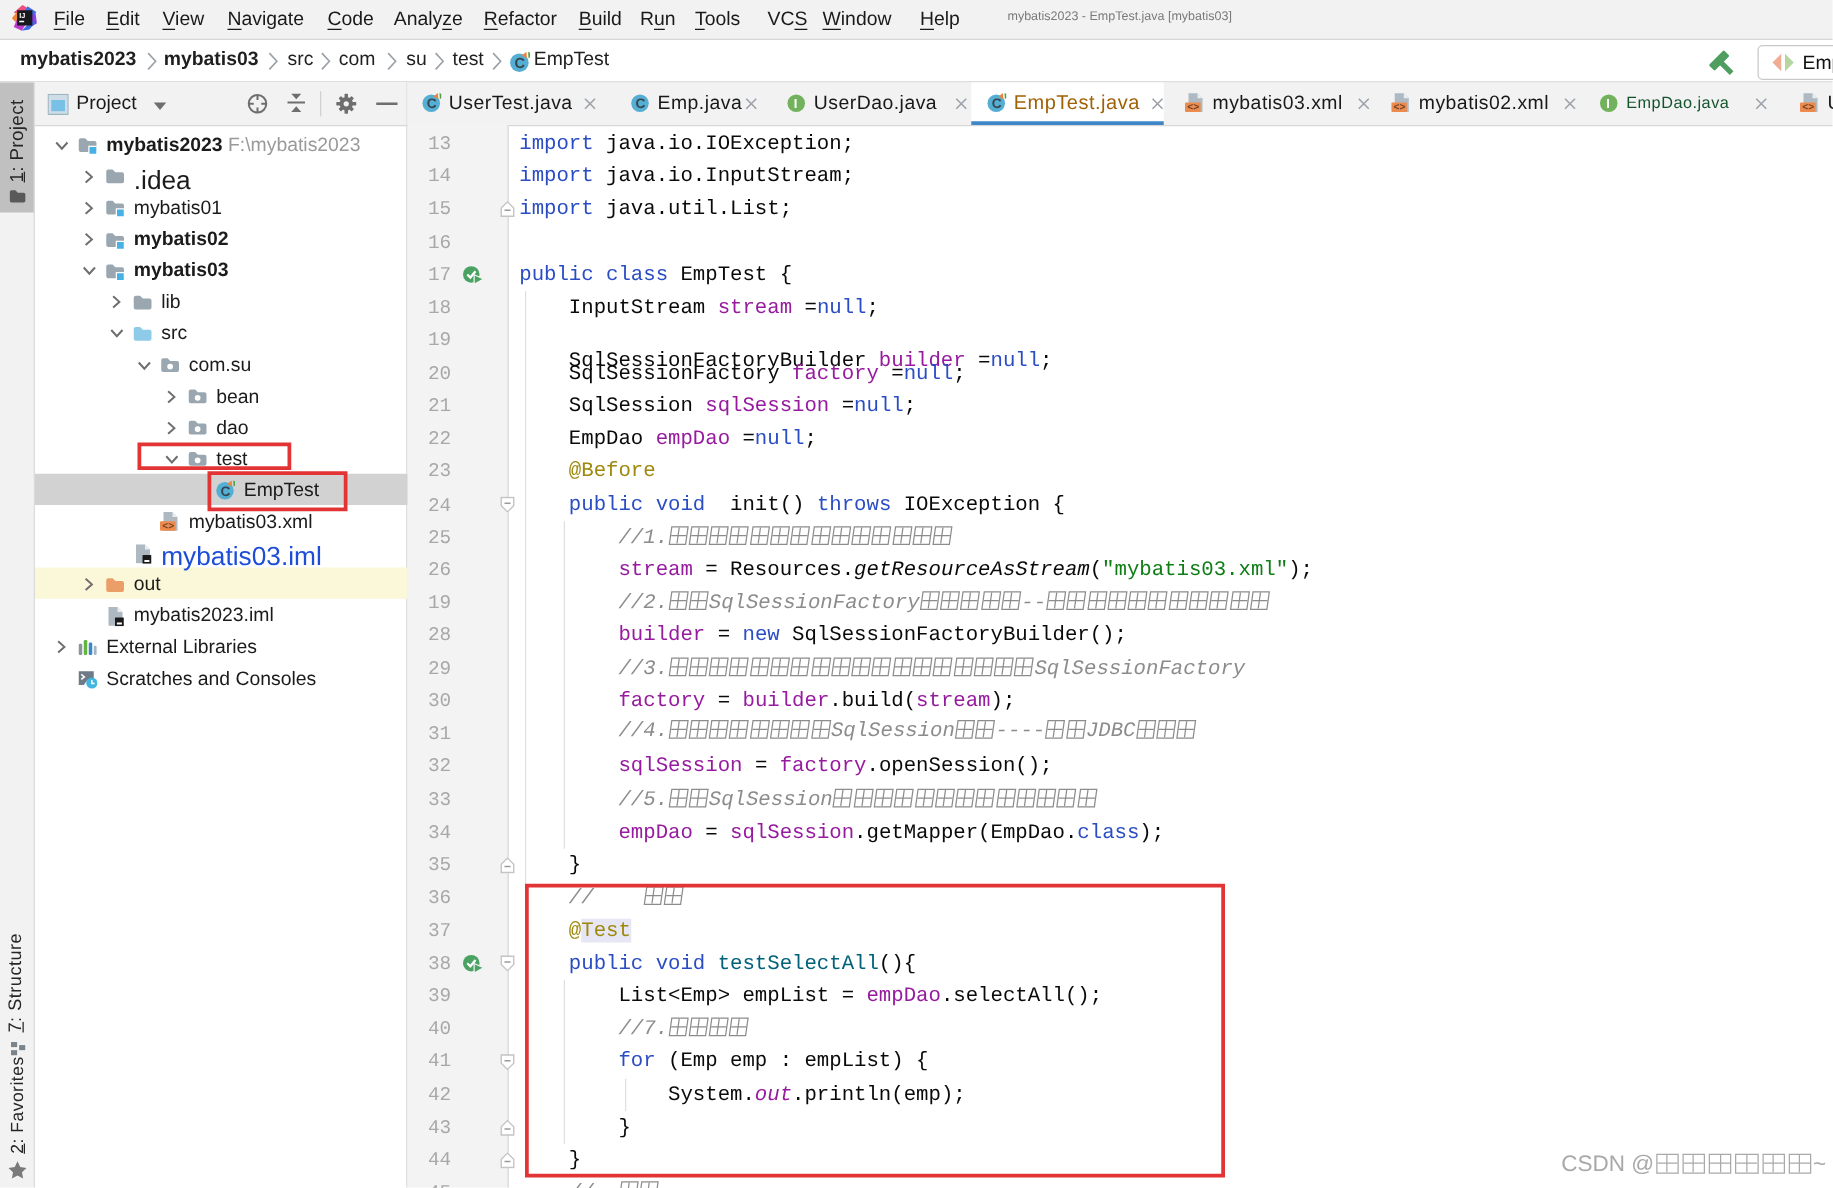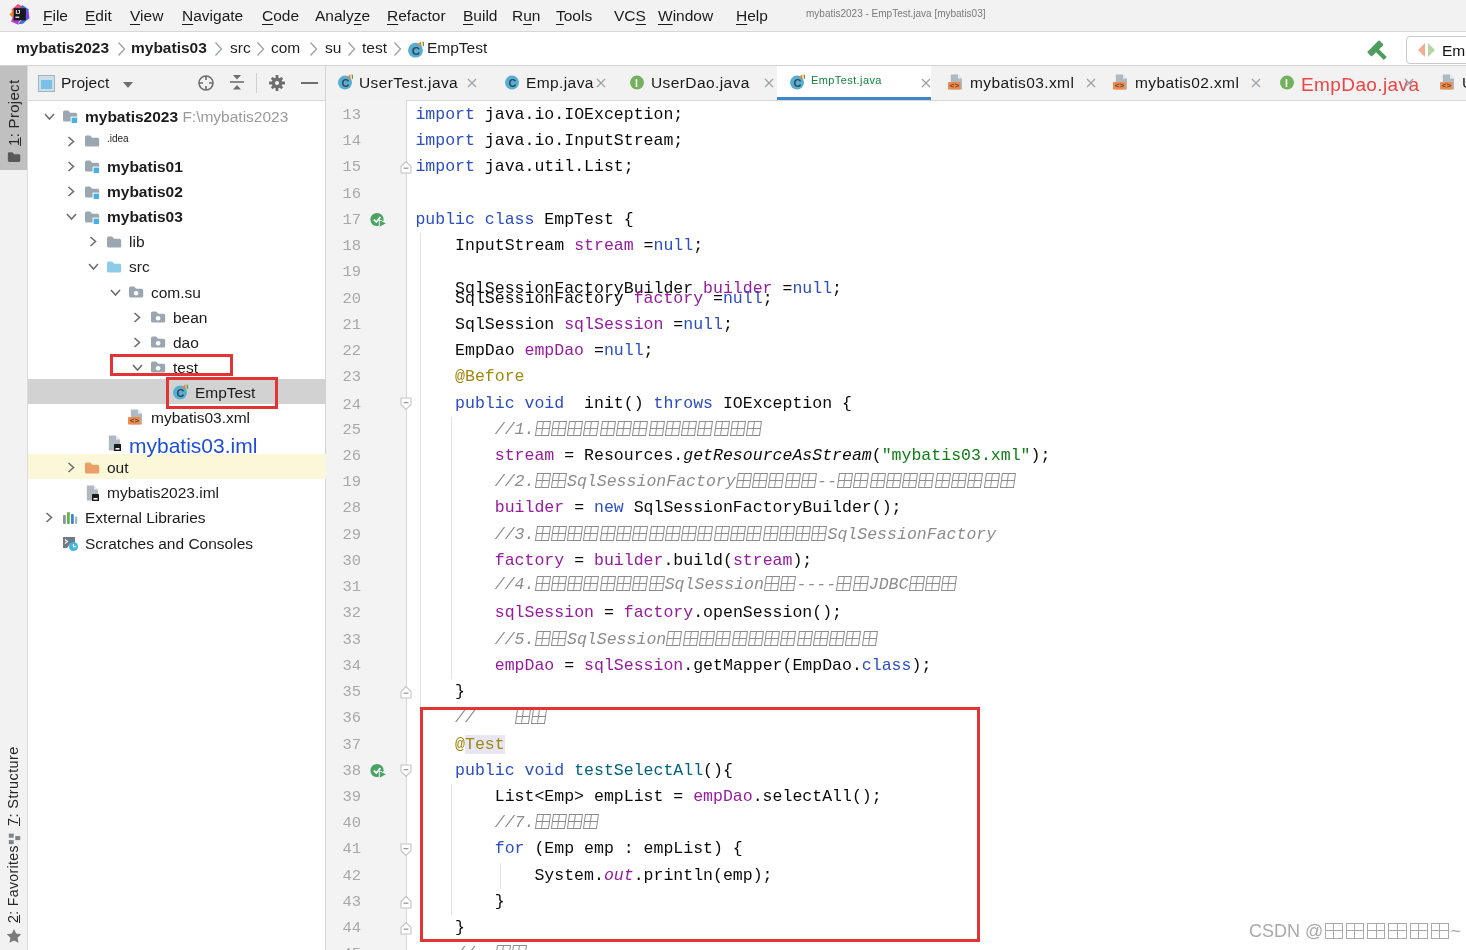--- a/index.html
+++ b/index.html
@@ -247,7 +247,7 @@
 <svg class="abs" style="left:789px;top:74px" width="16" height="16" viewBox="0 0 16 16">
     <use href="#i-tclass"></use>
   </svg>
-<div class="abs" style="left:811px;top:73.5px;font-size:11px;letter-spacing:0.4px;color:#15803d;white-space:nowrap">EmpTest.java</div>
+<div class="abs" style="left:811px;top:73.5px;font-size:16px;letter-spacing:0.4px;color:#a16207;white-space:nowrap">EmpTest.java</div>
 <svg class="abs" style="left:920px;top:77px" width="12" height="12" viewBox="0 0 12 12">
     <path d="M2 2 L10 10 M10 2 L2 10" stroke="#9aa1a8" stroke-width="1.25"></path>
   </svg>

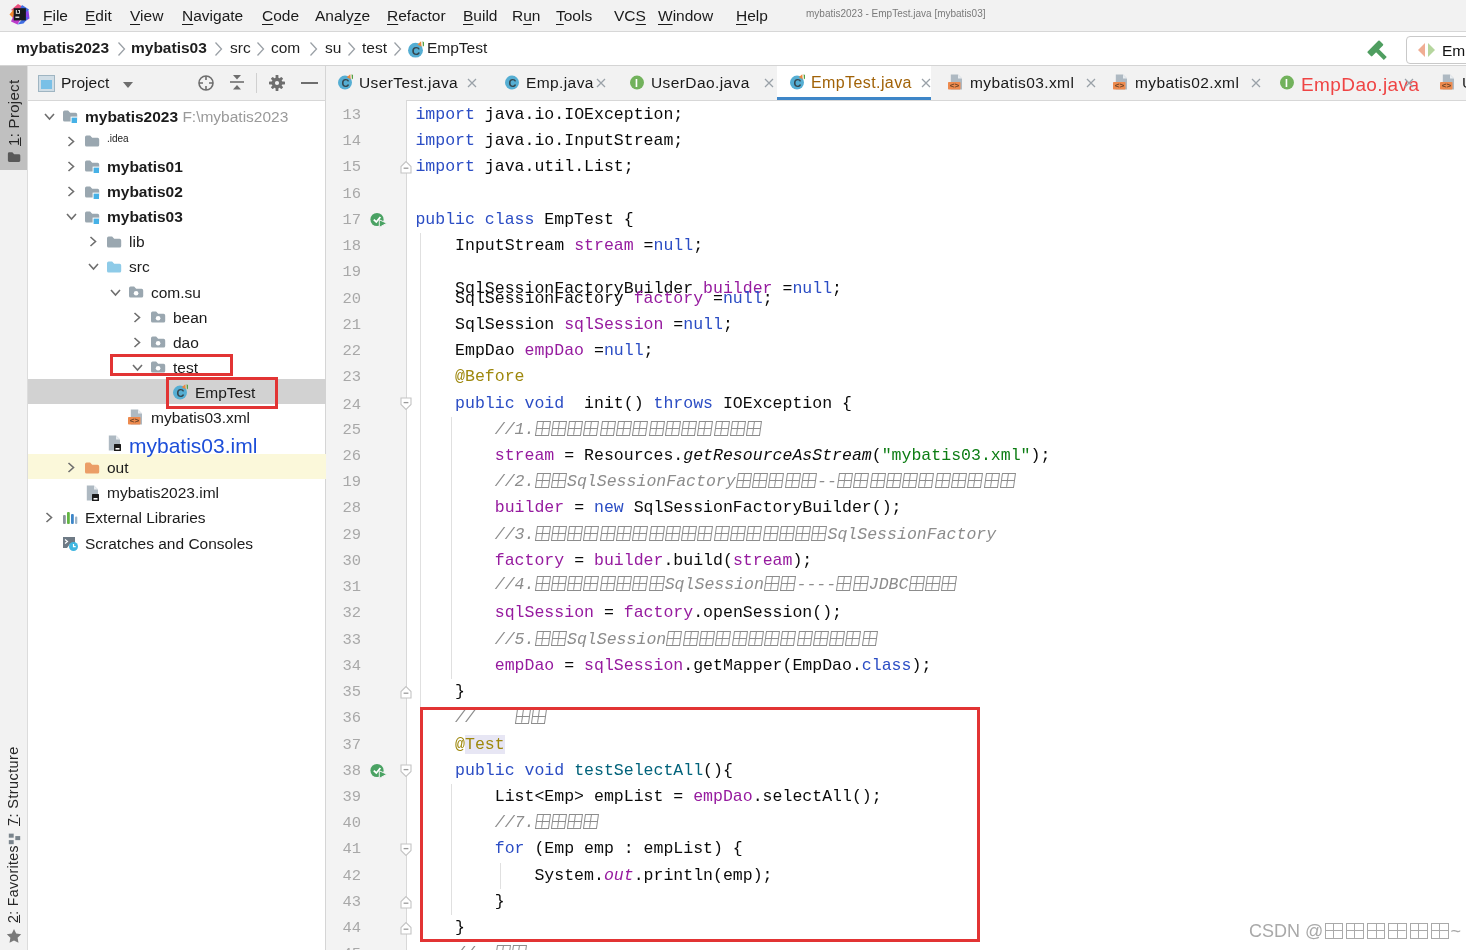--- a/index.html
+++ b/index.html
@@ -268,7 +268,7 @@
 <svg class="abs" style="left:1279px;top:74px" width="16" height="16" viewBox="0 0 16 16">
     <use href="#i-iface"></use>
   </svg>
-<div class="abs" style="left:1301px;top:73.5px;font-size:19px;letter-spacing:0.4px;color:#ef4444;white-space:nowrap">EmpDao.java</div>
+<div class="abs" style="left:1301px;top:73.5px;font-size:13px;letter-spacing:0.4px;color:#14532d;white-space:nowrap">EmpDao.java</div>
 <svg class="abs" style="left:1403px;top:77px" width="12" height="12" viewBox="0 0 12 12">
     <path d="M2 2 L10 10 M10 2 L2 10" stroke="#9aa1a8" stroke-width="1.25"></path>
   </svg>

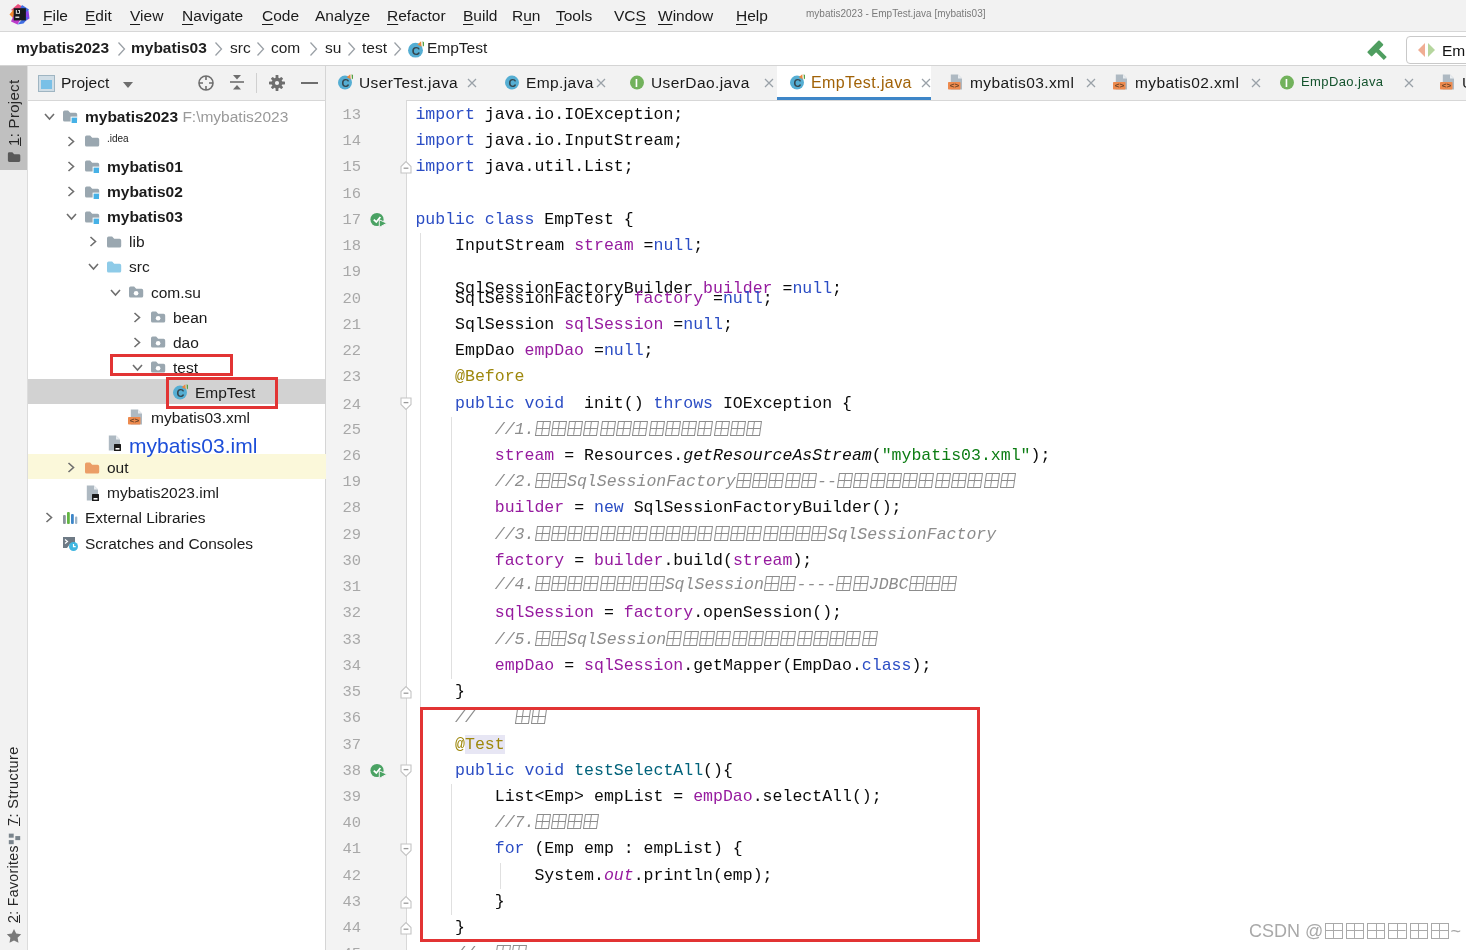--- a/index.html
+++ b/index.html
@@ -400,7 +400,7 @@
 <svg class="abs" style="left:84px;top:133.29999999999998px" width="16" height="16" viewBox="0 0 16 16">
     <use href="#i-folder"></use>
   </svg>
-<div class="abs" style="left:107px;top:132.9px;font-size:10px;color:#1b1b1b;white-space:nowrap">.idea</div>
+<div class="abs" style="left:107px;top:132.9px;font-size:21px;color:#1b1b1b;white-space:nowrap">.idea</div>
 <svg class="abs" style="left:63px;top:158.0px" width="16" height="16" viewBox="0 0 16 16">
     <use href="#i-chev-r"></use>
   </svg>

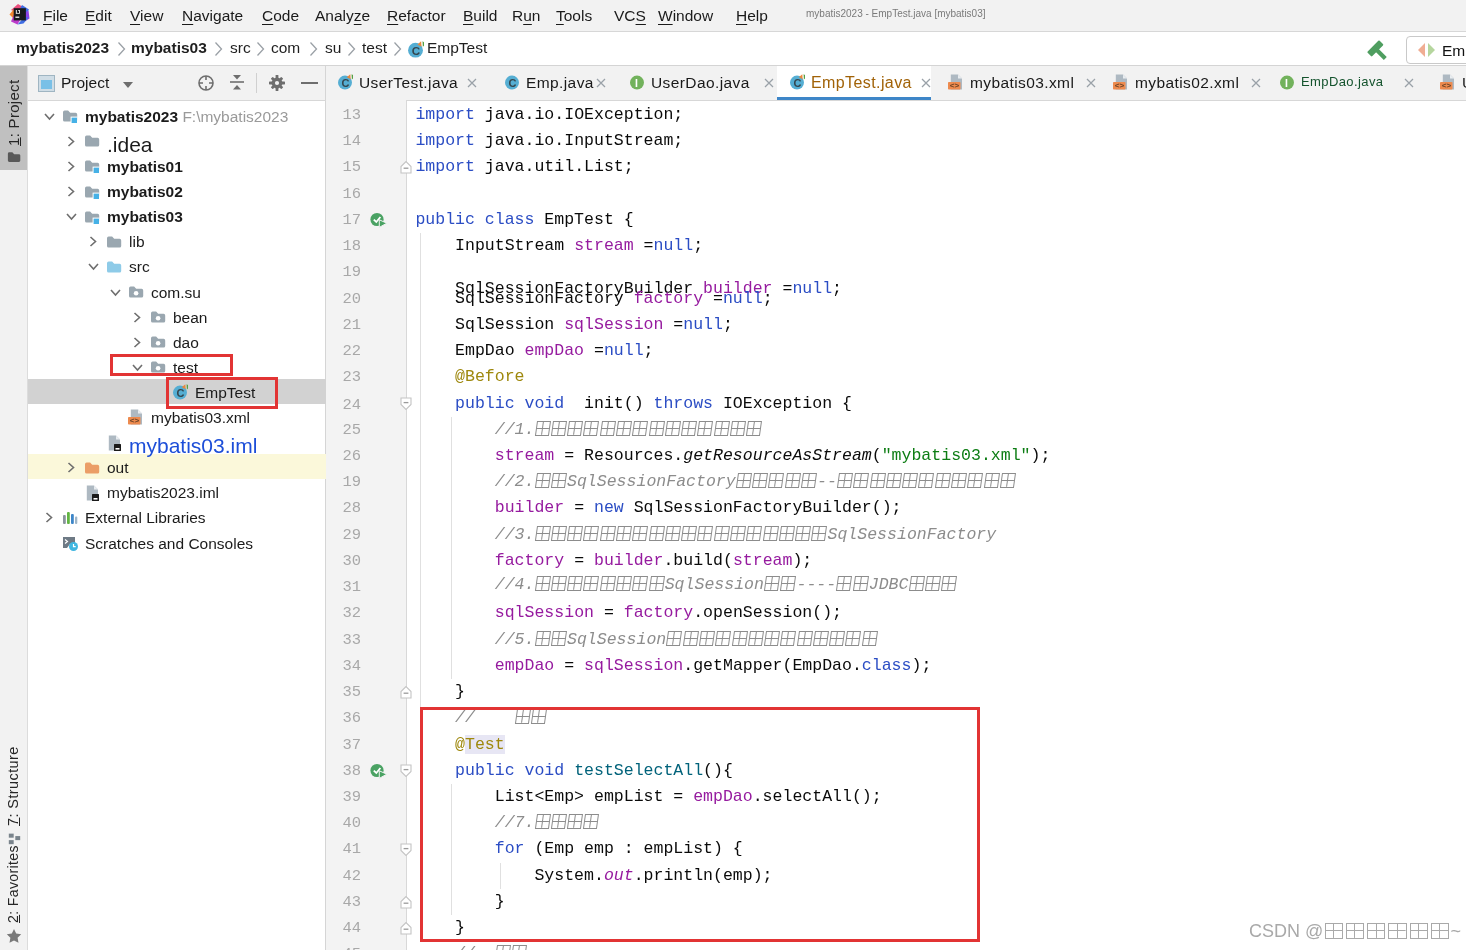--- a/index.html
+++ b/index.html
@@ -407,7 +407,7 @@
 <svg class="abs" style="left:84px;top:158.39999999999998px" width="16" height="16" viewBox="0 0 16 16">
     <use href="#i-foldermod"></use>
   </svg>
-<div class="abs" style="left:107px;top:158.0px;font-size:15.5px;font-weight:bold;color:#1b1b1b;white-space:nowrap">mybatis01</div>
+<div class="abs" style="left:107px;top:158.0px;font-size:15.5px;font-weight:normal;color:#1b1b1b;white-space:nowrap">mybatis01</div>
 <svg class="abs" style="left:63px;top:183.1px" width="16" height="16" viewBox="0 0 16 16">
     <use href="#i-chev-r"></use>
   </svg>

